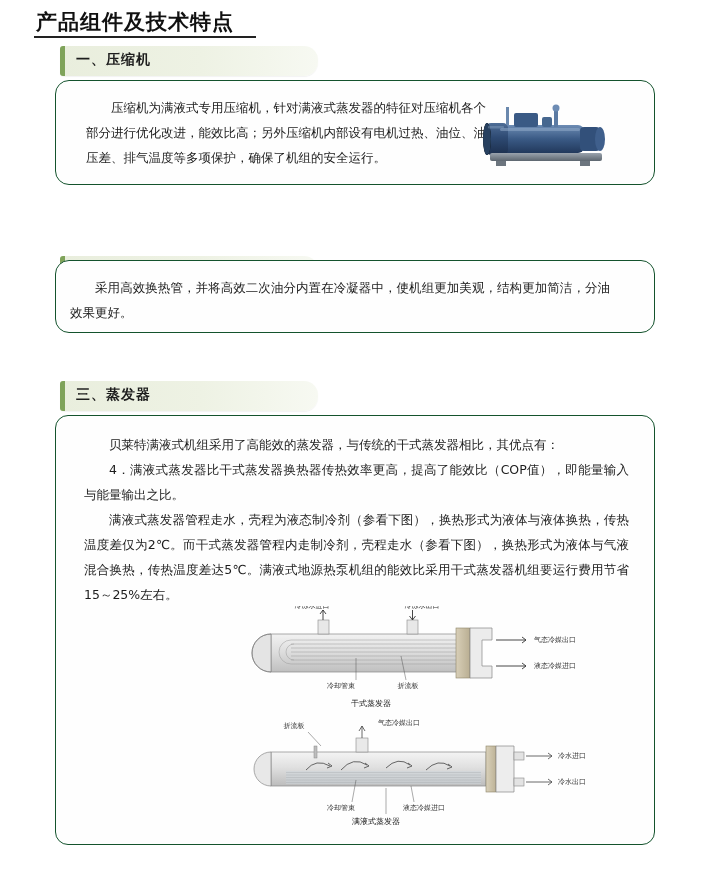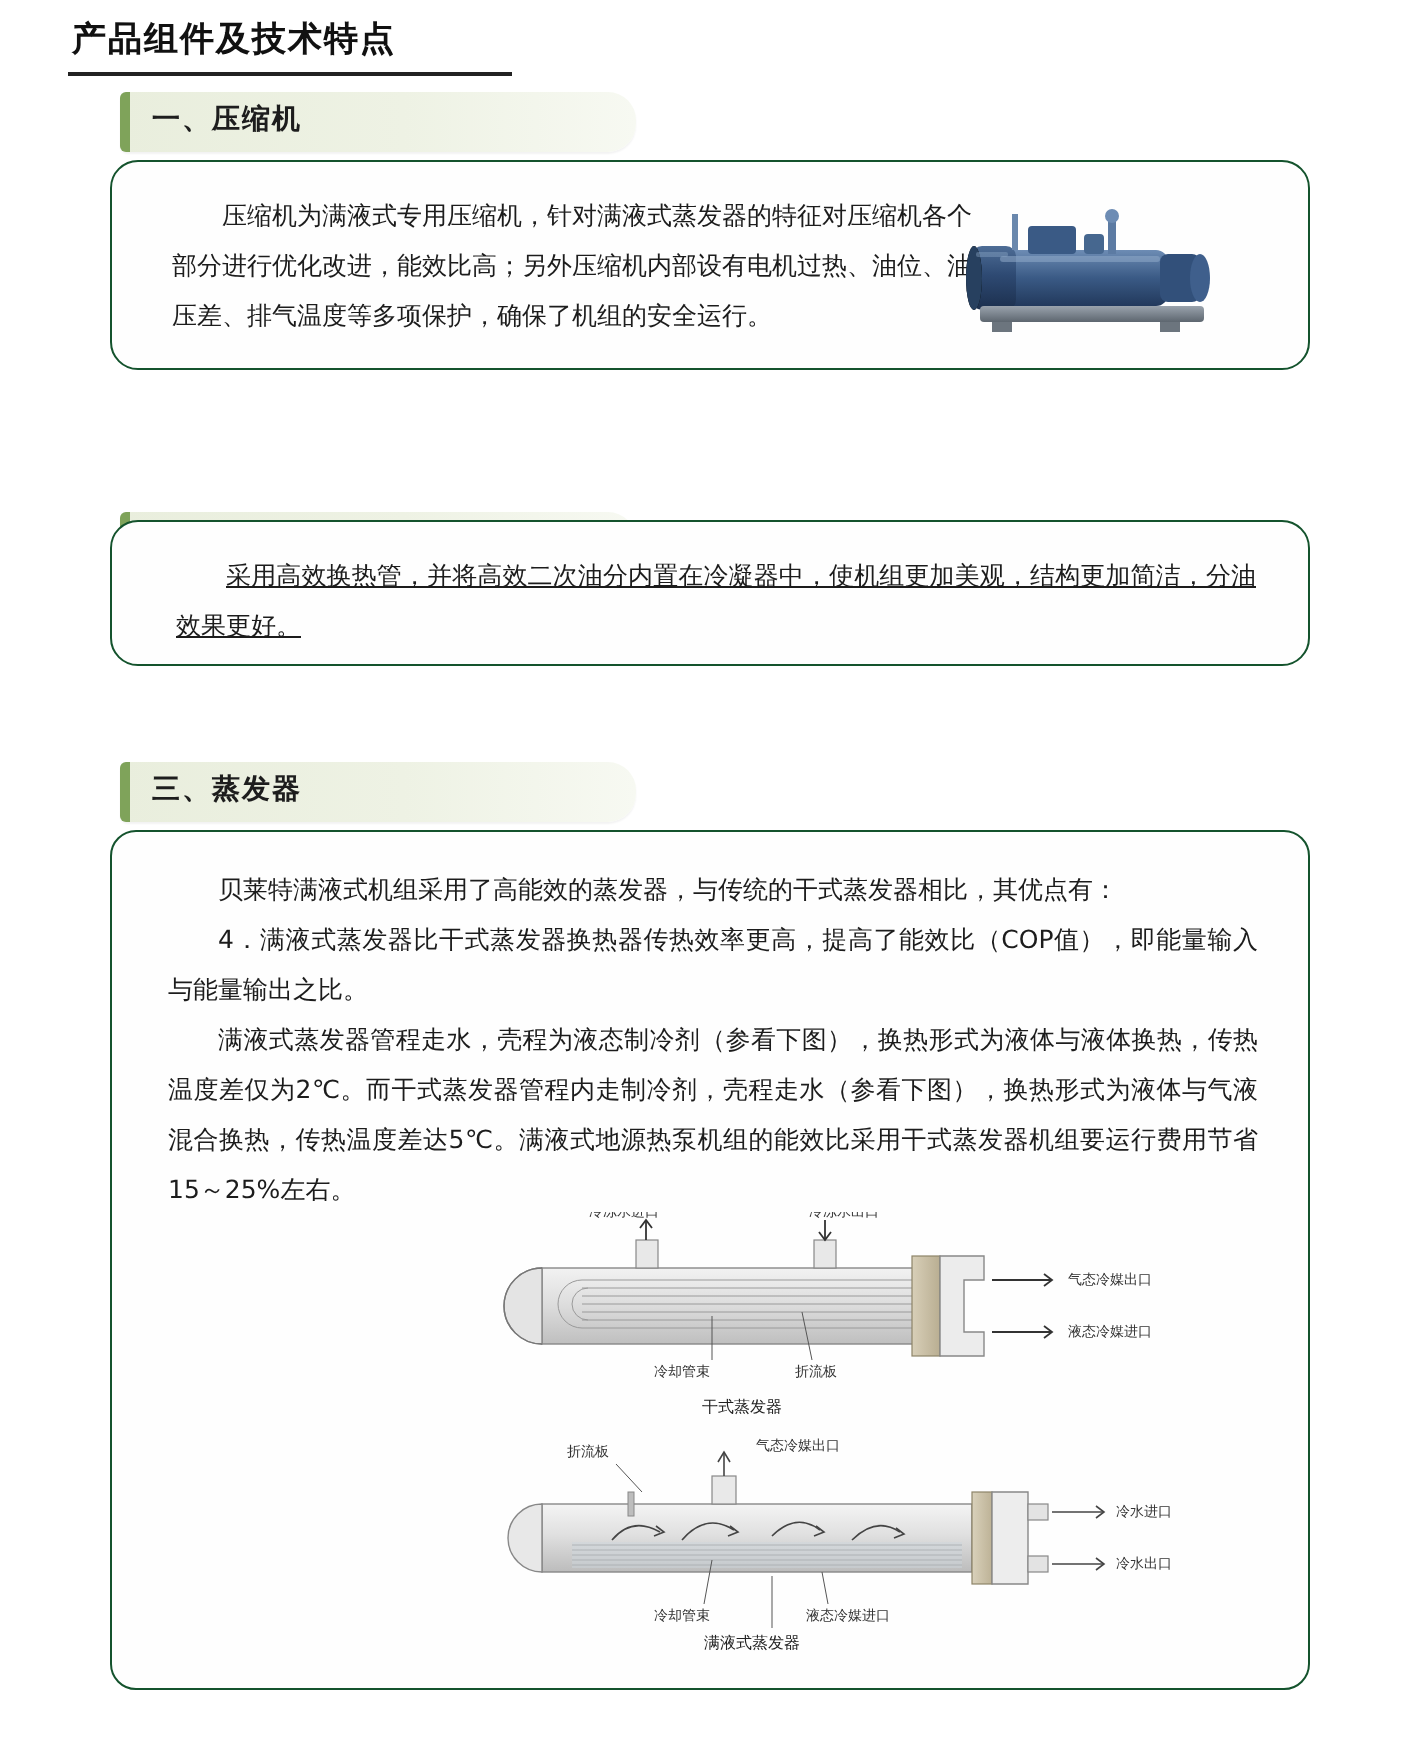--- a/index.html
+++ b/index.html
@@ -27,7 +27,7 @@
     position: absolute;
     left: 36px;
     top: 8px;
-    font-size: 17px;
+    font-size: 21px;
     font-weight: bold;
     letter-spacing: 1px;
     color: #111;

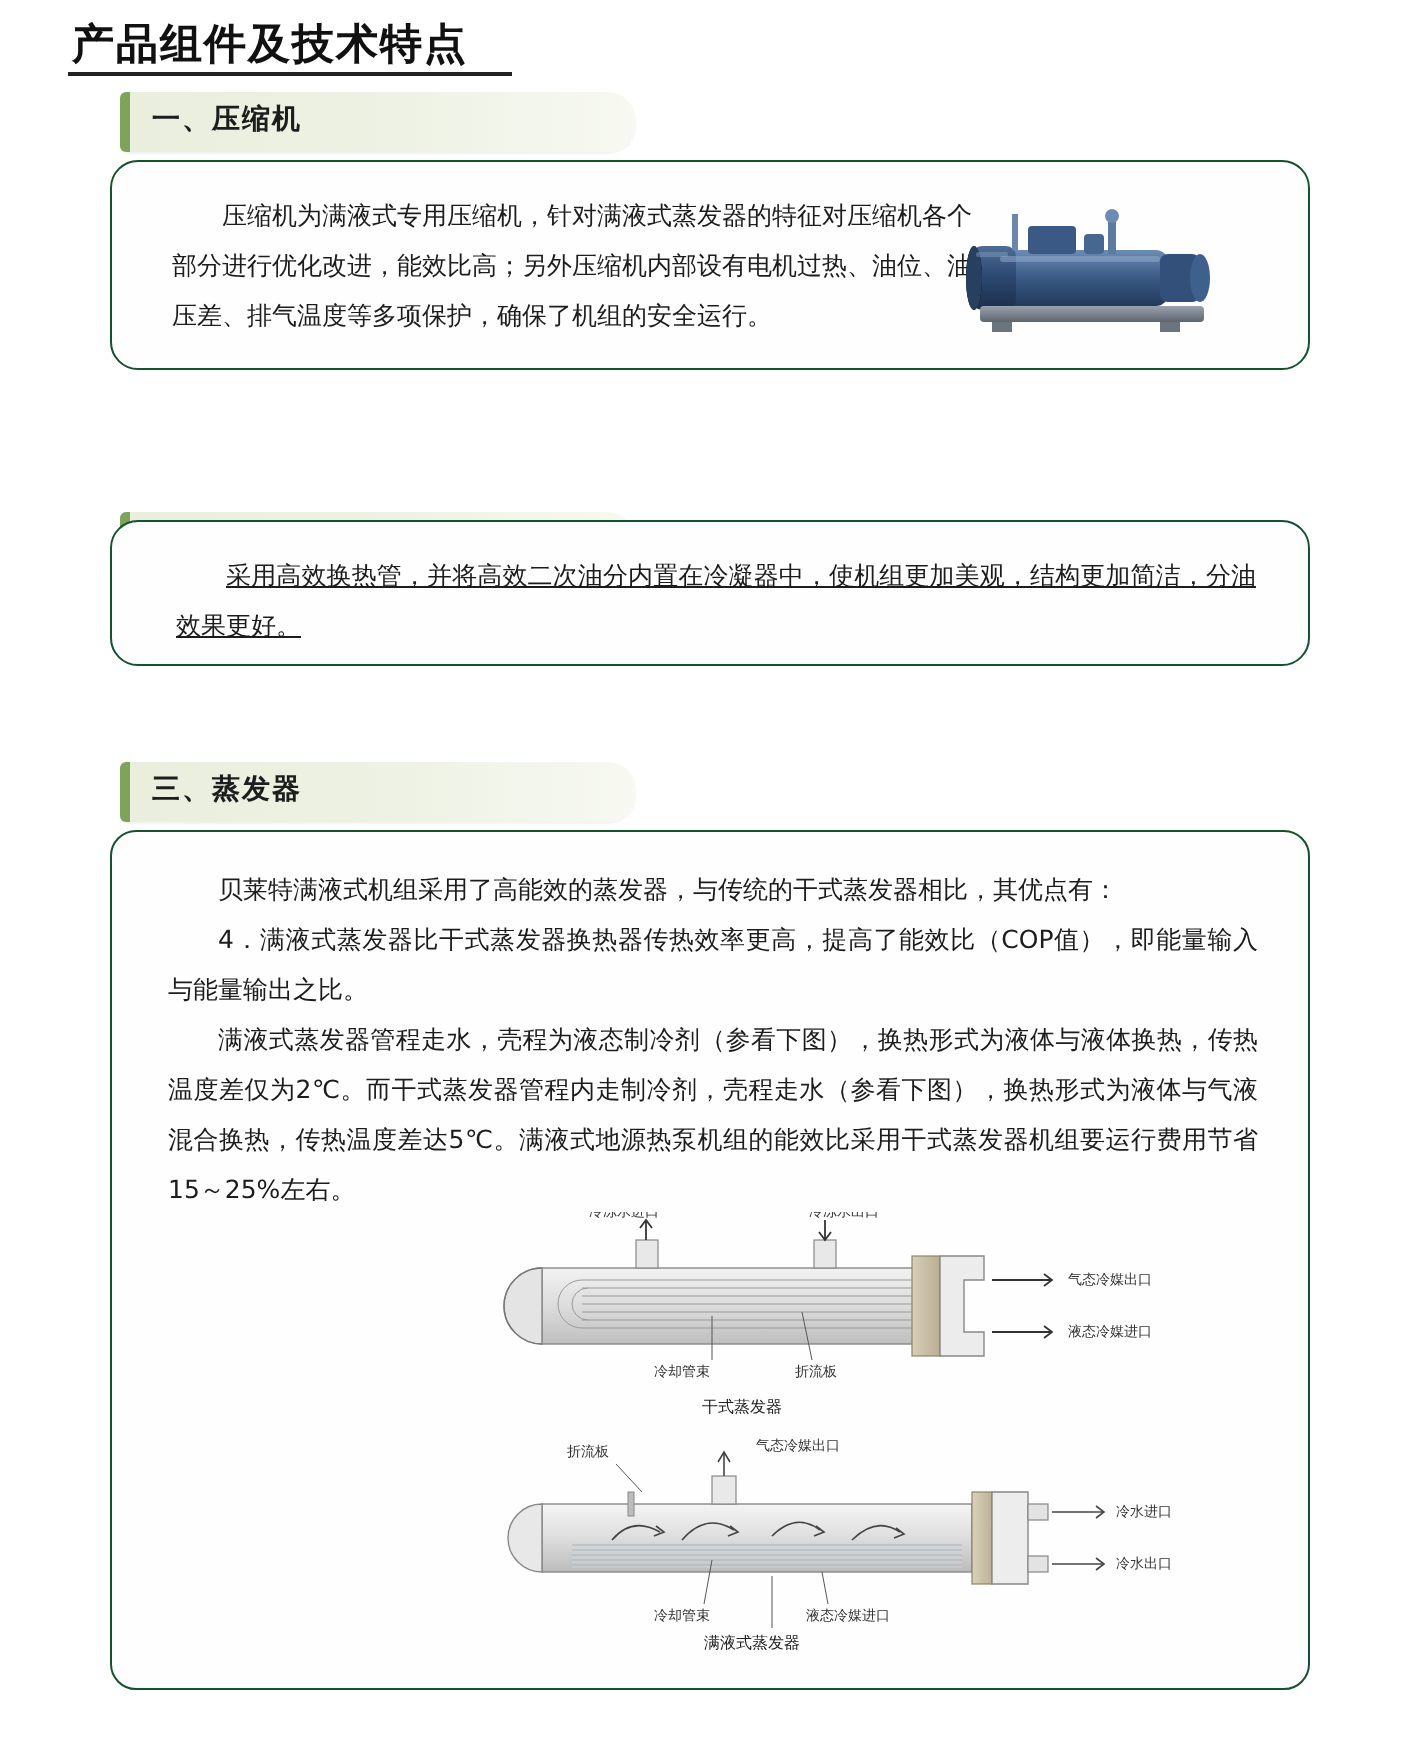--- a/index.html
+++ b/index.html
@@ -106,10 +106,9 @@
   #condenser-body { top: 260px; height: 73px; }
   #condenser-text {
     position: absolute;
-    left: 32px;
+    left: 14px;
     top: 14px;
     width: 540px;
-    text-decoration: underline;
   }
   
   #evaporator-body { top: 415px; height: 430px; border-radius: 13px; }

